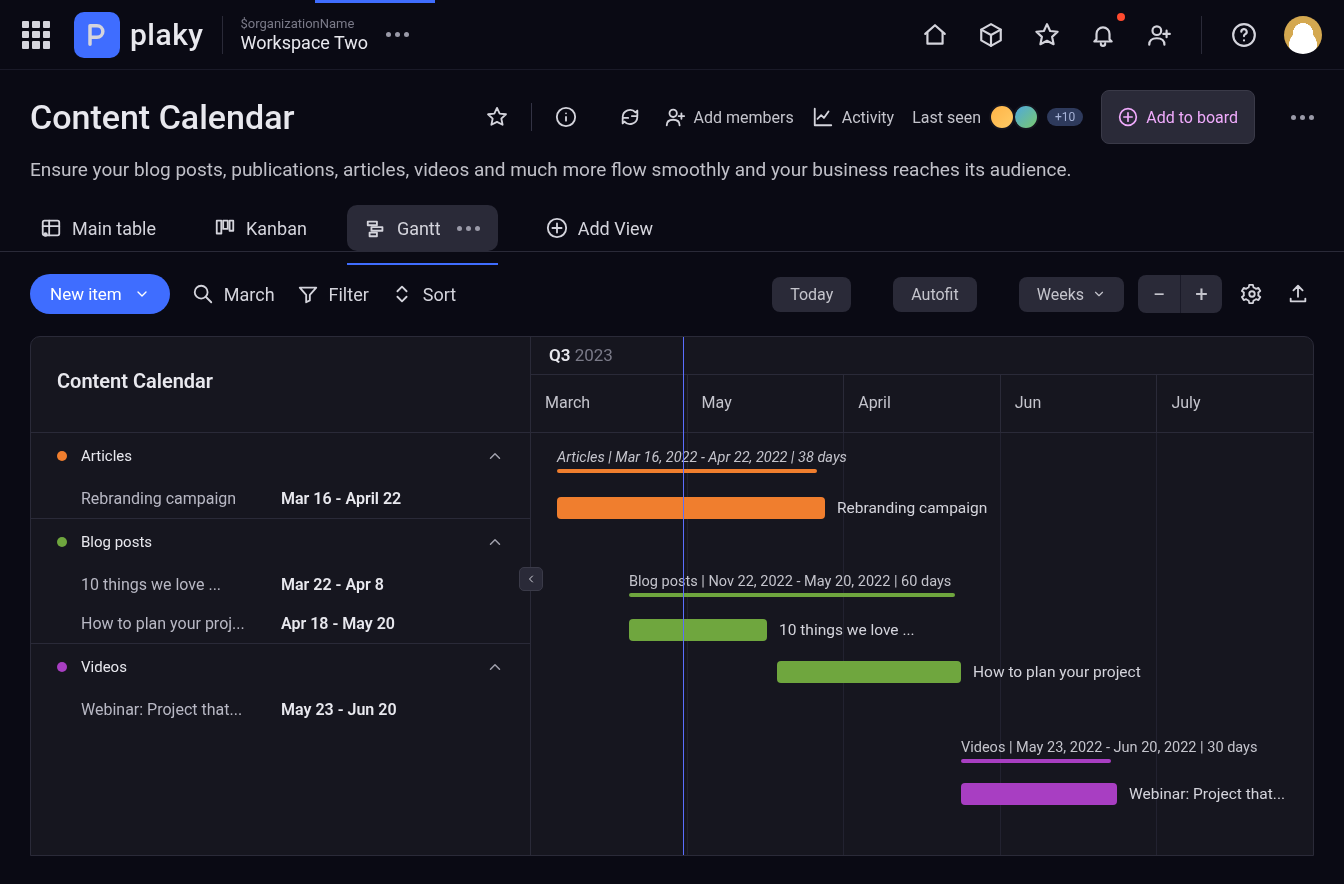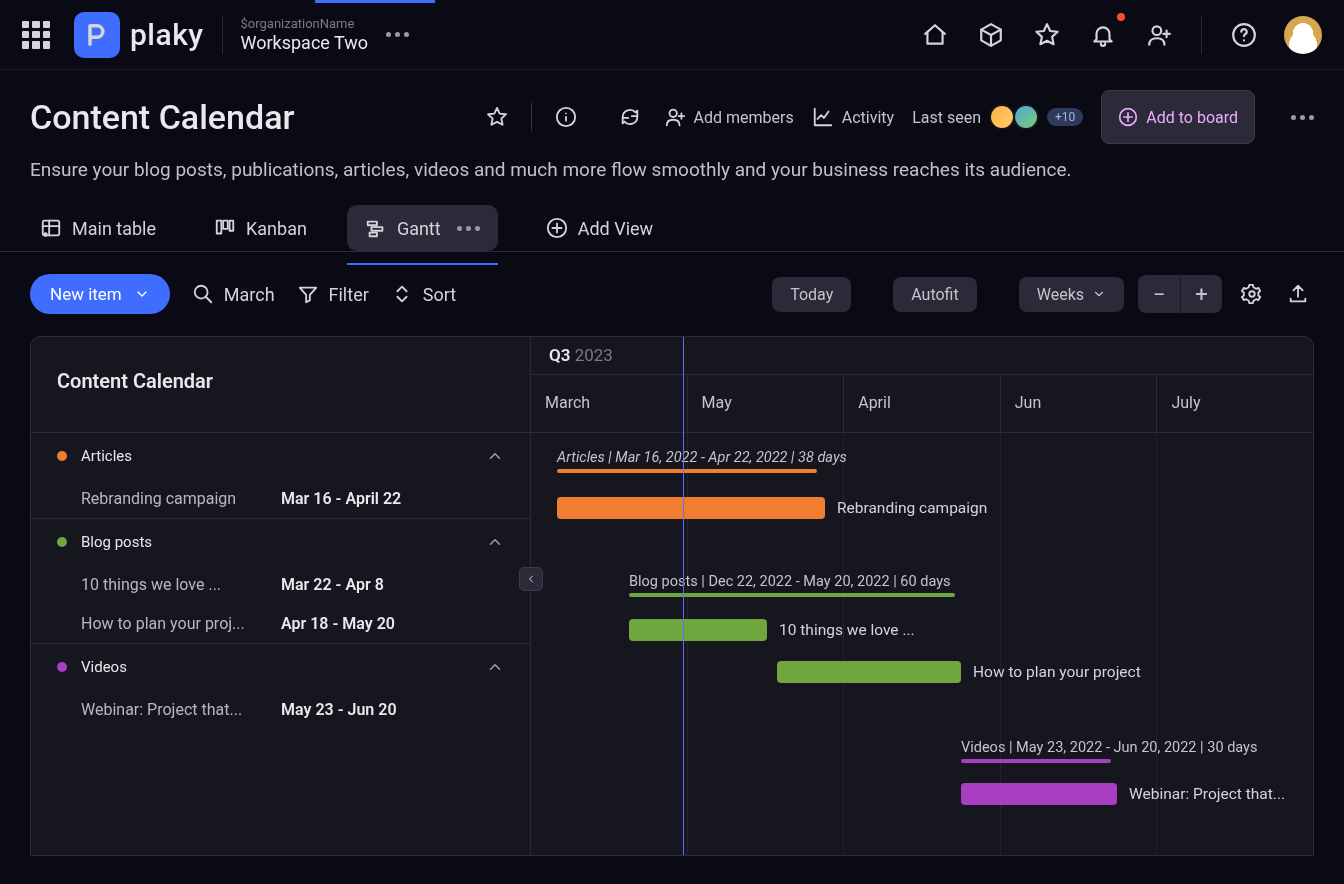--- a/index.html
+++ b/index.html
@@ -433,7 +433,7 @@
       </div>
 
       <div class="grp-summary" style="top:140px; left:98px;">
-        <div class="bar-label">Blog posts | Dec 22, 2022 - May 20, 2022 | 60 days</div>
+        <div class="bar-label">Blog posts | Nov 22, 2022 - May 20, 2022 | 60 days</div>
         <div class="bar-line" style="width:326px; background:#6fa63e"></div>
       </div>
       <div class="bar-row" style="top:186px; left:98px;">

